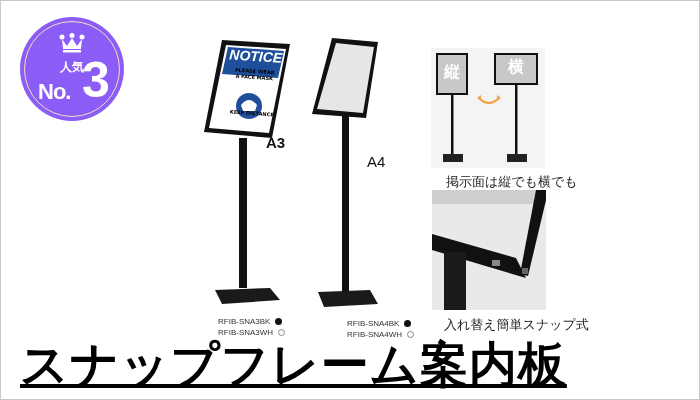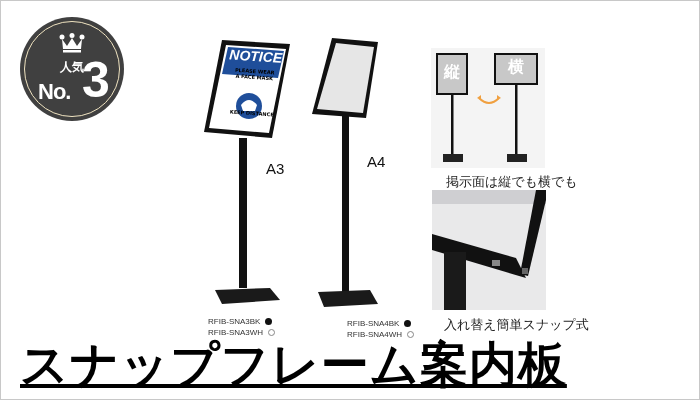--- a/index.html
+++ b/index.html
@@ -8,7 +8,7 @@
     .frame { position: absolute; left: 0; top: 0; width: 700px; height: 400px; border: 1px solid #c8c8c8; }
 
     
-    .badge { position: absolute; left: 20px; top: 17px; width: 104px; height: 104px; border-radius: 50%; background: #404040; }
+    .badge { position: absolute; left: 20px; top: 17px; width: 104px; height: 104px; border-radius: 50%; background: #8b5cf6; }
     .badge-inner { position: absolute; left: 4px; top: 4px; width: 96px; height: 96px; border-radius: 50%; border: 1px solid #efe3c0; }
     .crown { position: absolute; left: 39px; top: 16px; width: 26px; height: 20px; }
     .badge-label { position: absolute; left: 40px; top: 42px; color: #fff; font-size: 12px; font-weight: bold; }

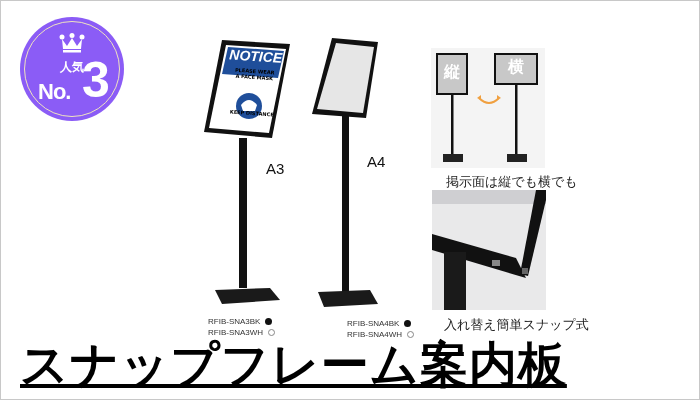--- a/index.html
+++ b/index.html
@@ -77,7 +77,7 @@
   <div style="font-size:5px;font-weight:bold;">KEEP DISTANCE</div>
 </div>
 
-<span class="size-label" style="left:266px;top:160px;">A3</span>
+<span class="size-label" style="left:266px;top:134px;font-weight:bold;">A3</span>
 <span class="size-label" style="left:367px;top:126px;margin-top:27px;">A4</span>
 
 <div class="model" style="left:208px;top:316px;">

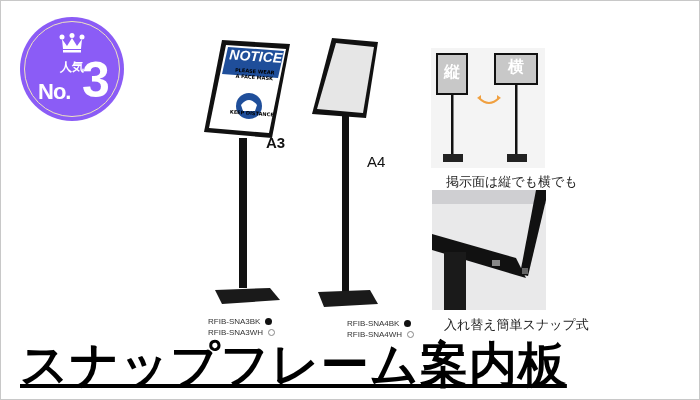--- a/index.html
+++ b/index.html
@@ -80,7 +80,7 @@
 <span class="size-label" style="left:266px;top:134px;font-weight:bold;">A3</span>
 <span class="size-label" style="left:367px;top:126px;margin-top:27px;">A4</span>
 
-<div class="model" style="left:208px;top:316px;">
+<div class="model" style="left:218px;top:316px;">
   <div><span>RFIB-SNA3BK</span><span class="dot black"></span></div>
   <div><span>RFIB-SNA3WH</span><span class="dot white"></span></div>
 </div>

